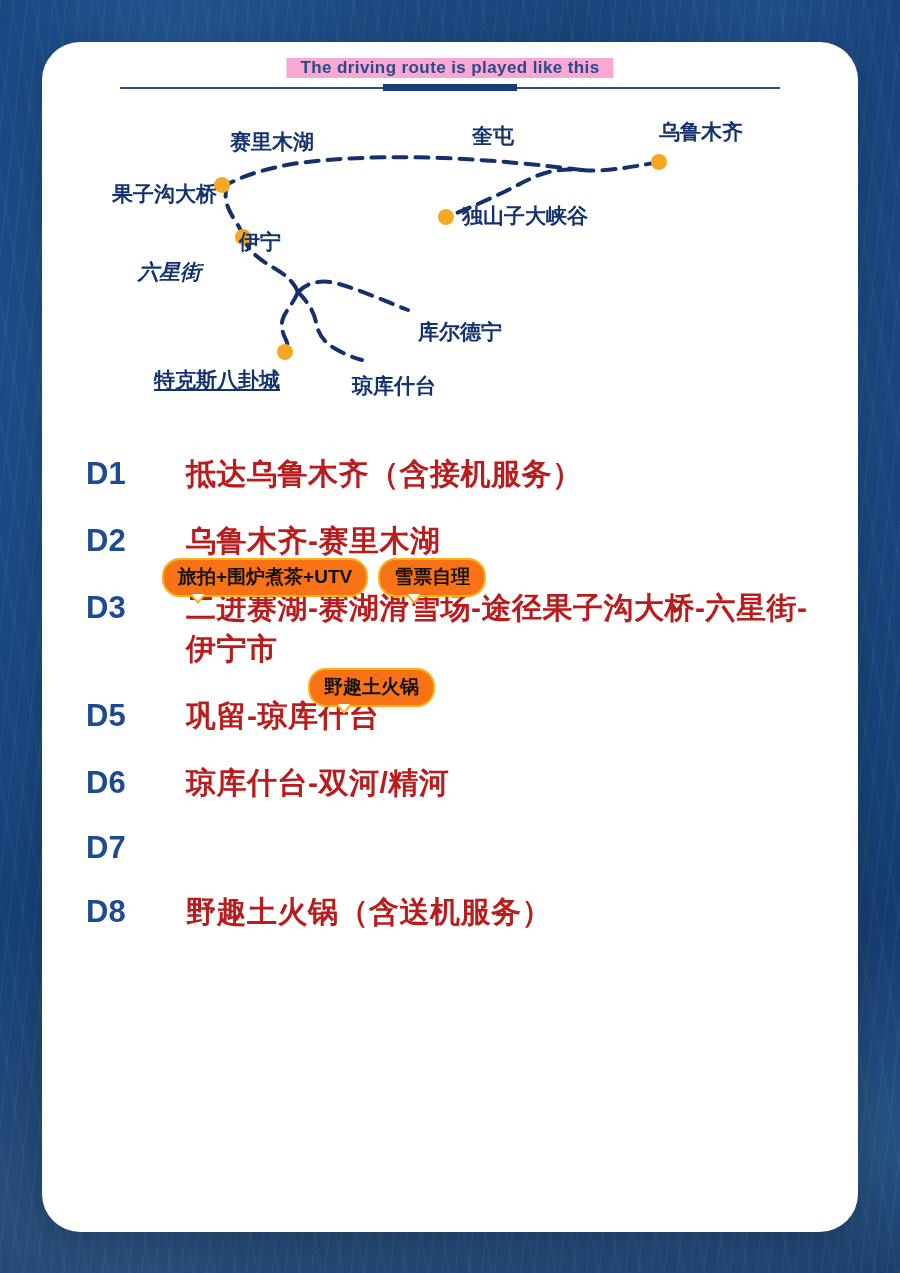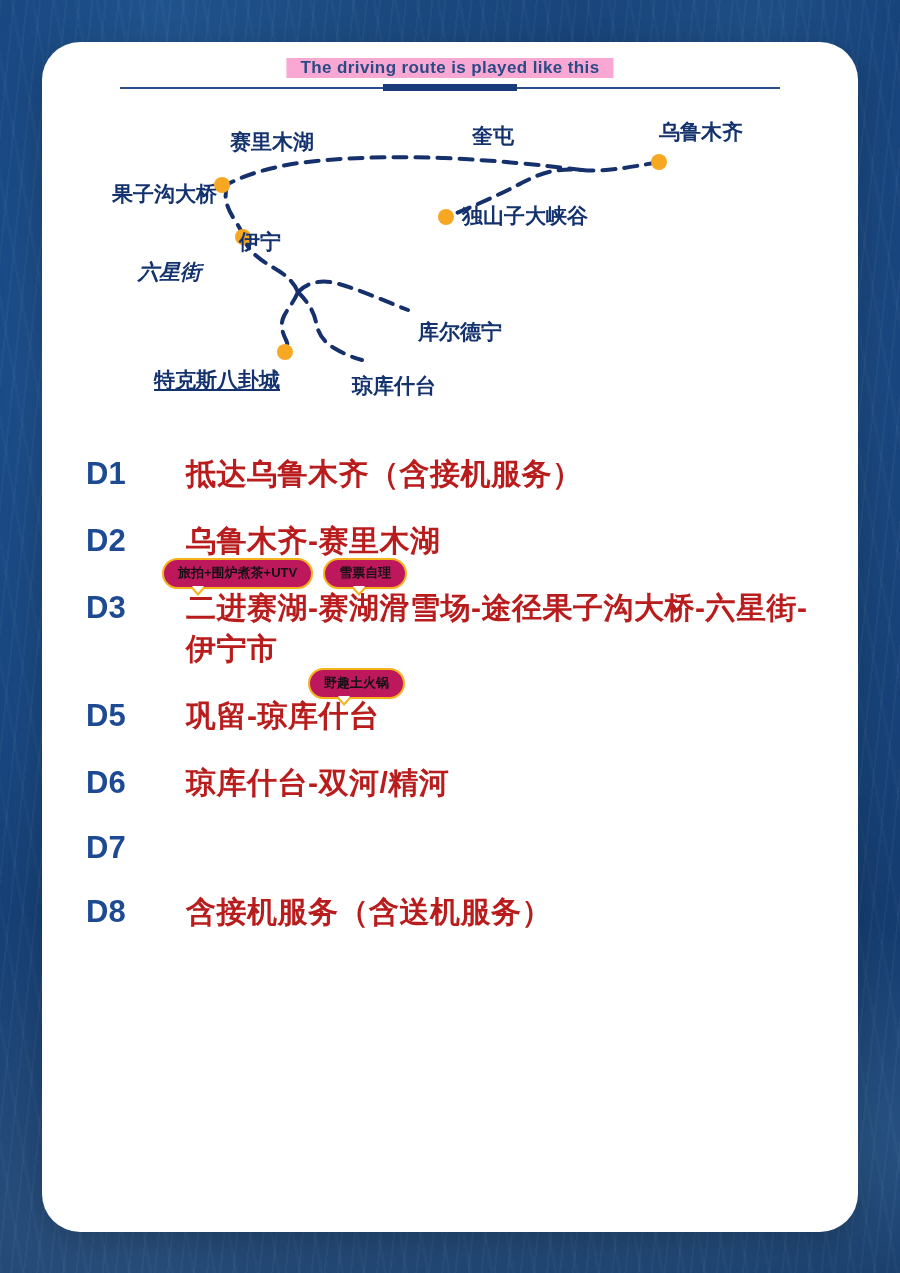--- a/index.html
+++ b/index.html
@@ -147,11 +147,11 @@
   }
   .tag {
     position: relative;
-    background: #be185d;
+    background: #f97316;
     border: 2px solid #f6b21b;
     border-radius: 18px;
     color: #111;
-    font-size: 13px;
+    font-size: 19px;
     font-weight: bold;
     padding: 4px 14px 5px 14px;
     white-space: nowrap;

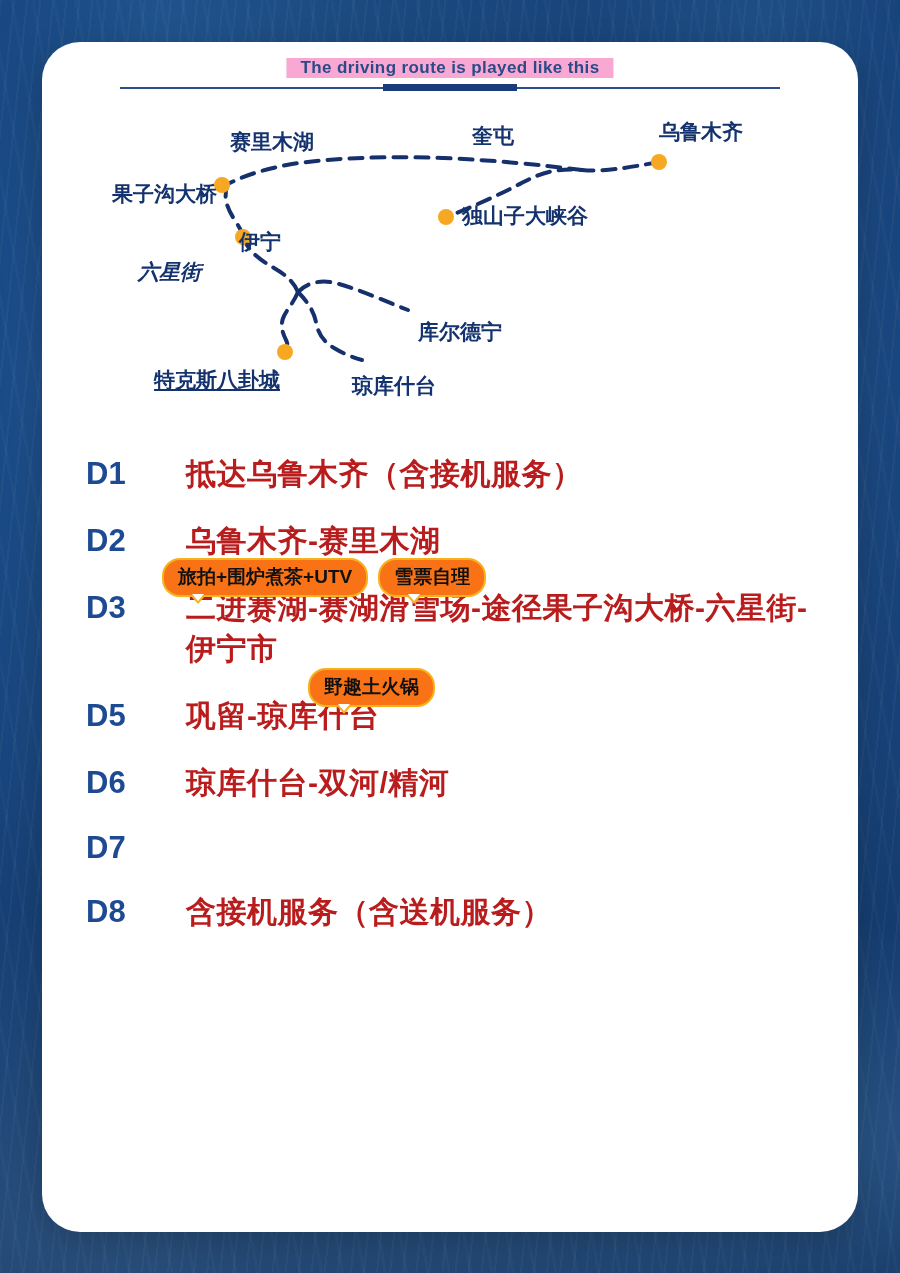--- a/index.html
+++ b/index.html
@@ -268,7 +268,7 @@
 
     <div class="day-row">
       <div class="day-code">D8</div>
-      <div class="day-text">含接机服务（含送机服务）</div>
+      <div class="day-text">野趣土火锅（含送机服务）</div>
     </div>
 
   </div>

